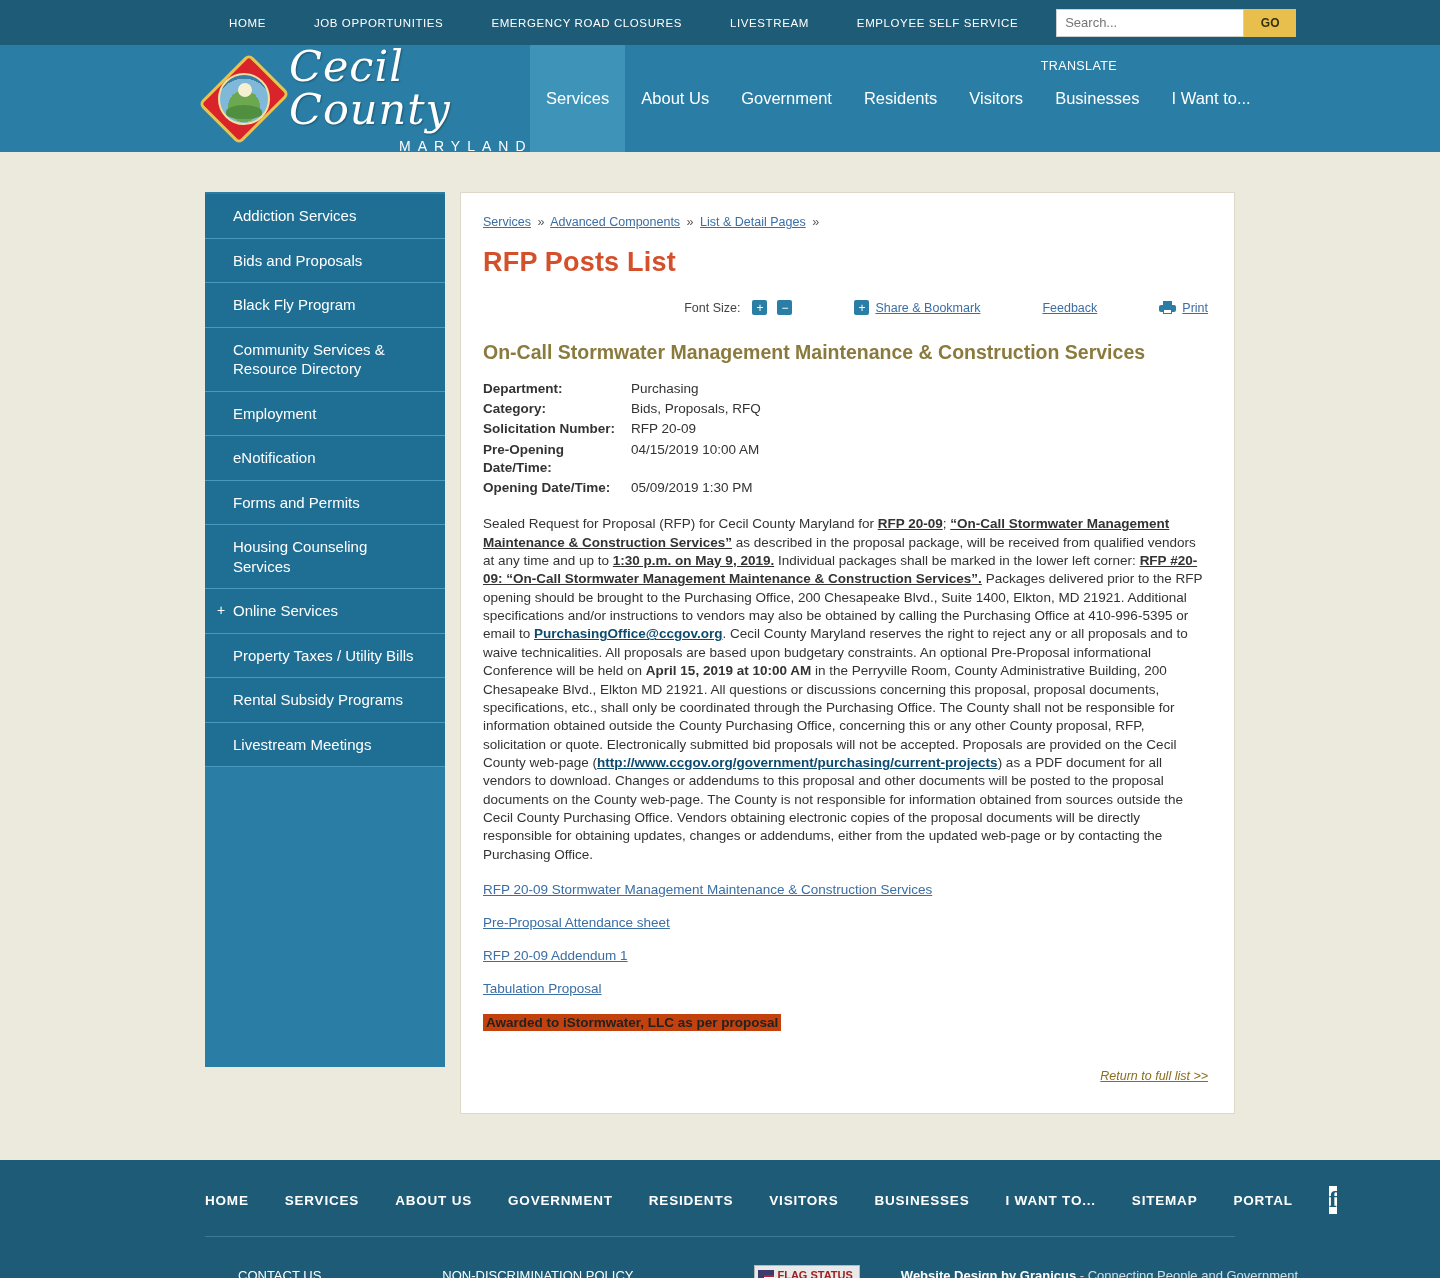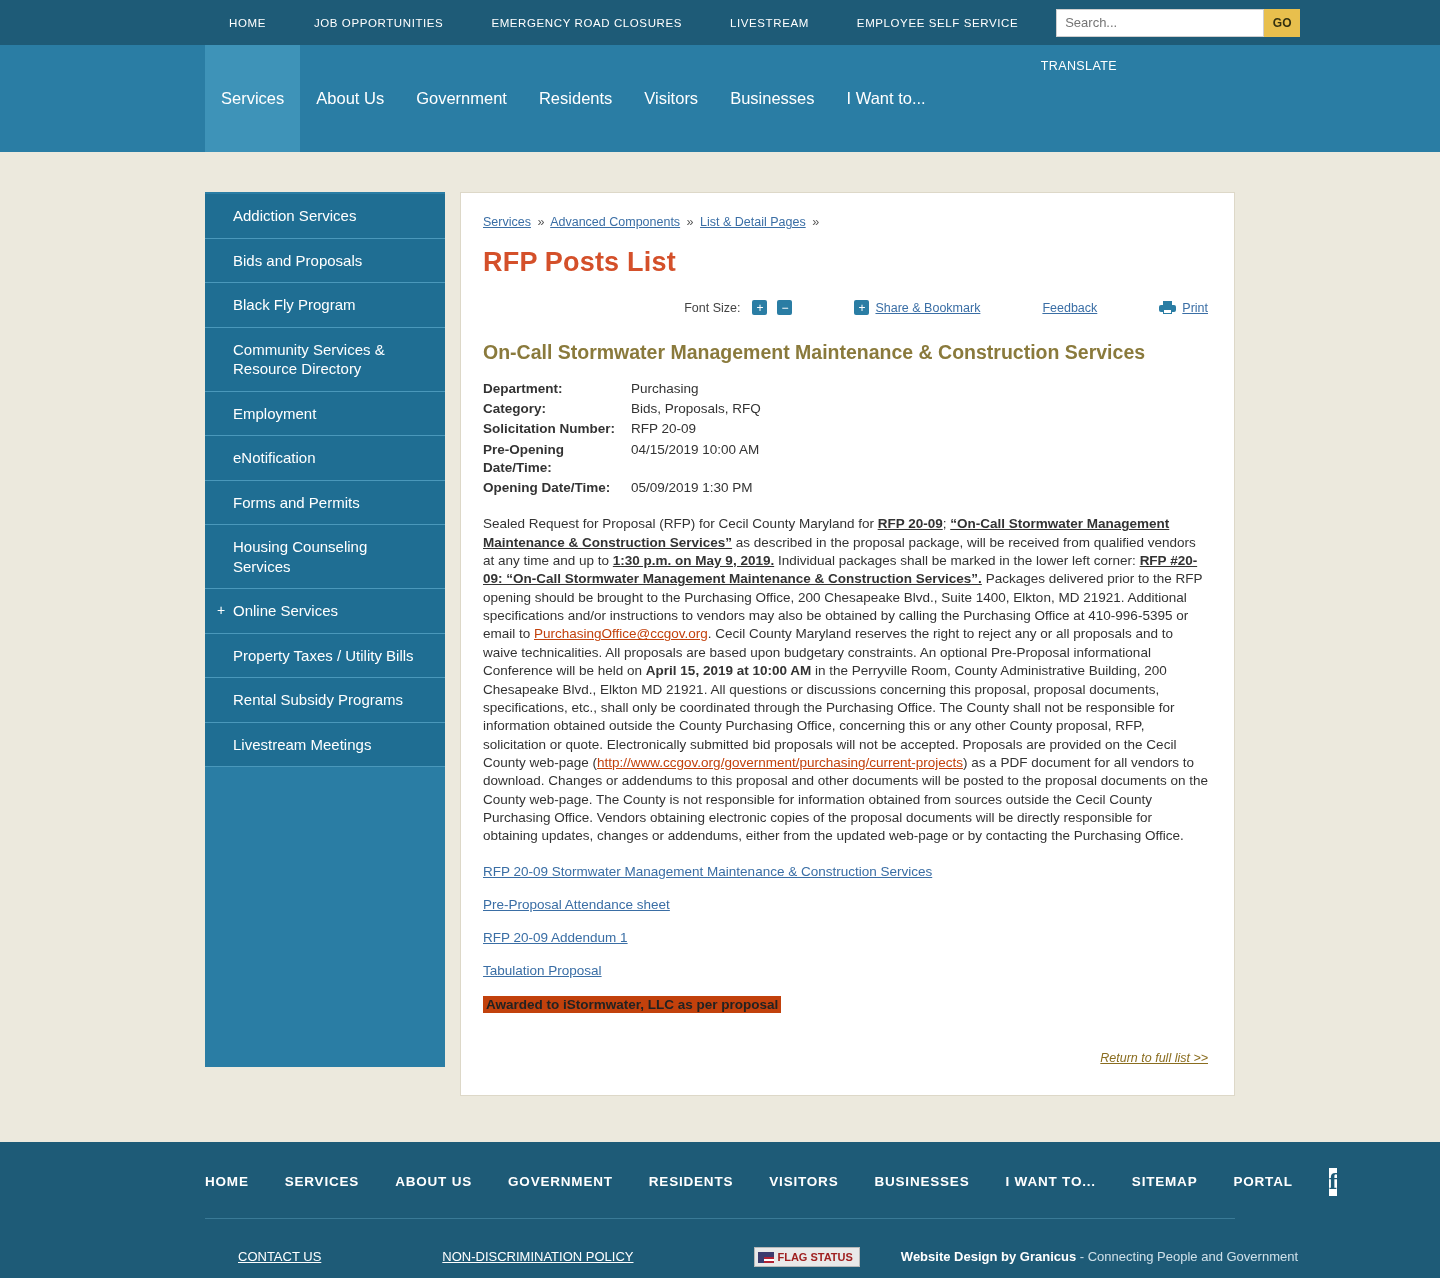--- a/index.html
+++ b/index.html
@@ -43,7 +43,7 @@
     margin-left: 14px;
   }
   .search-input {
-    width: 208px;
+    width: 188px;
     height: 28px;
     border: 1px solid #cfcfcf;
     padding: 0 8px;

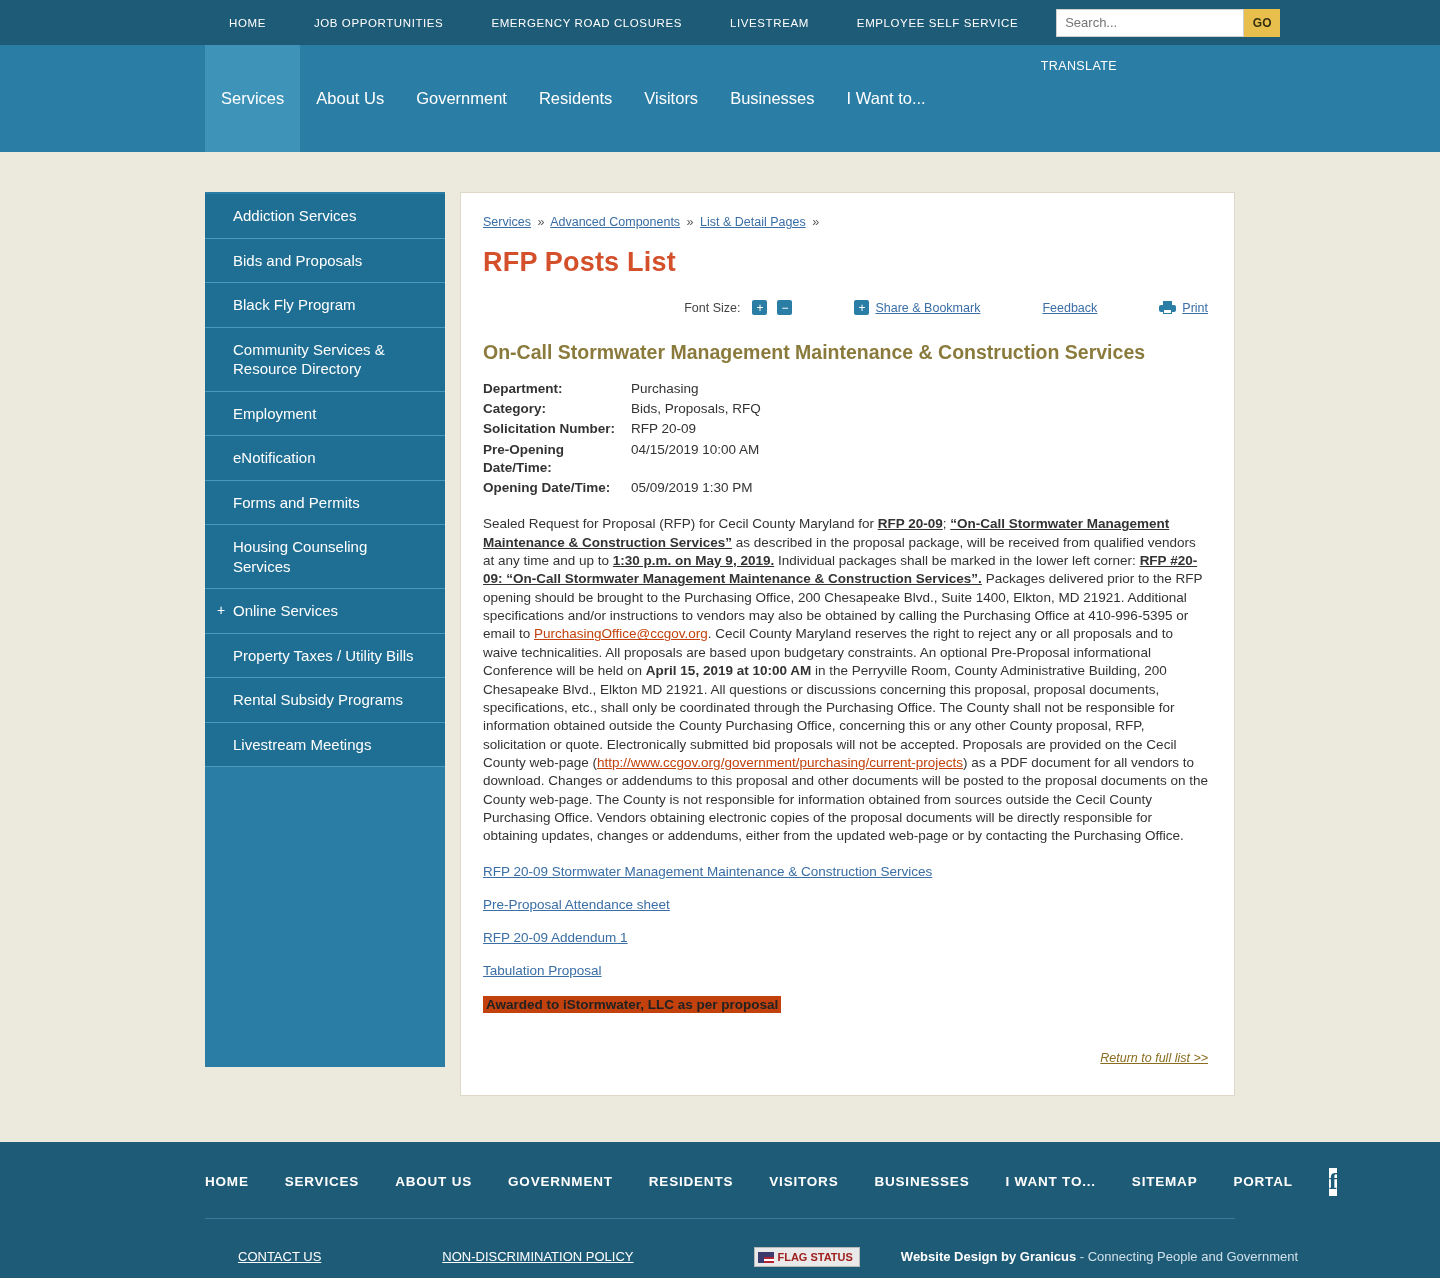--- a/index.html
+++ b/index.html
@@ -54,7 +54,7 @@
   }
   .search-go {
     height: 28px;
-    width: 36px;
+    width: 52px;
     background: #e8bf4d;
     border: none;
     color: #33300f;

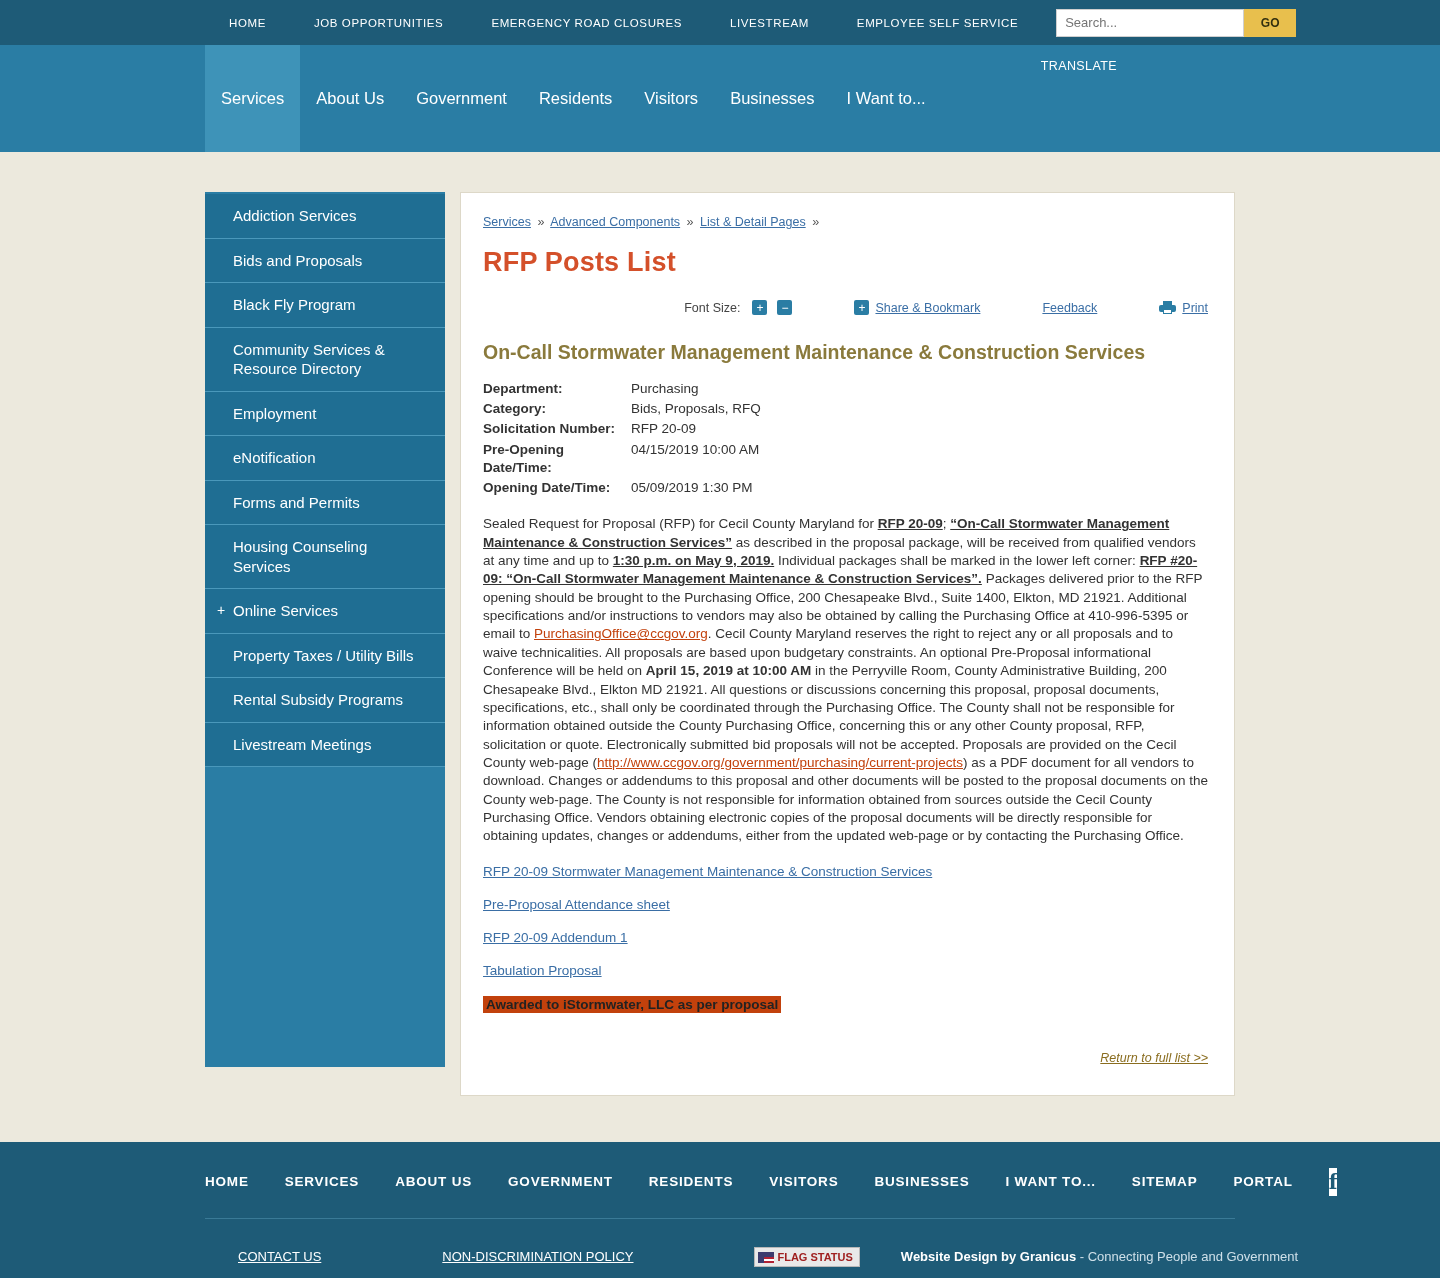--- a/index.html
+++ b/index.html
@@ -421,6 +421,15 @@
 
 <div class="header">
   <div class="header-inner">
+    <div class="logo-area">
+      <div class="seal">
+        <div class="seal-inner"></div>
+      </div>
+      <div class="brand">
+        <div class="name">Cecil County</div>
+        <div class="state">MARYLAND</div>
+      </div>
+    </div>
     <div class="mainnav">
       <a href="#" class="active">Services</a>
       <a href="#">About Us</a>

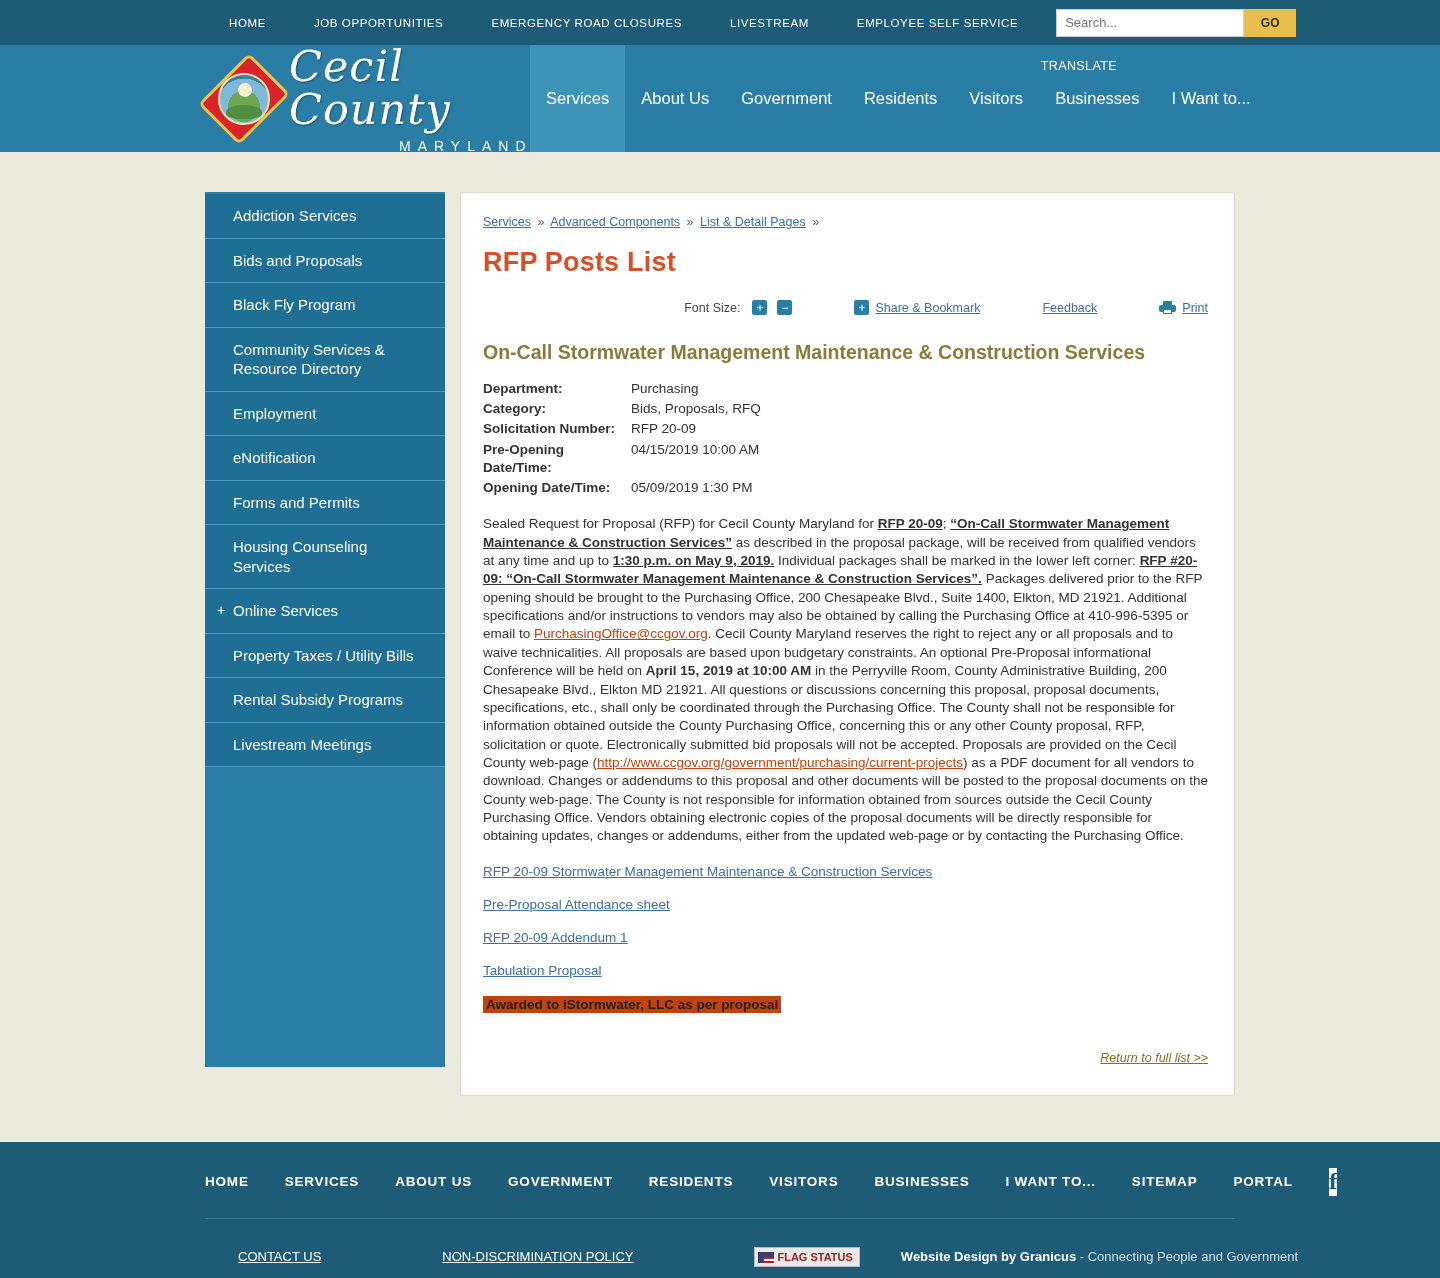--- a/index.html
+++ b/index.html
@@ -290,7 +290,7 @@
     text-align: left;
     color: #333;
   }
-  .body-text a { color: #c2410c; text-decoration: underline; }
+  .body-text a { color: #0c4a6e; text-decoration: underline; font-weight: bold; }
   .body-text b, .body-text strong { font-weight: bold; }
   .u { text-decoration: underline; }
 

